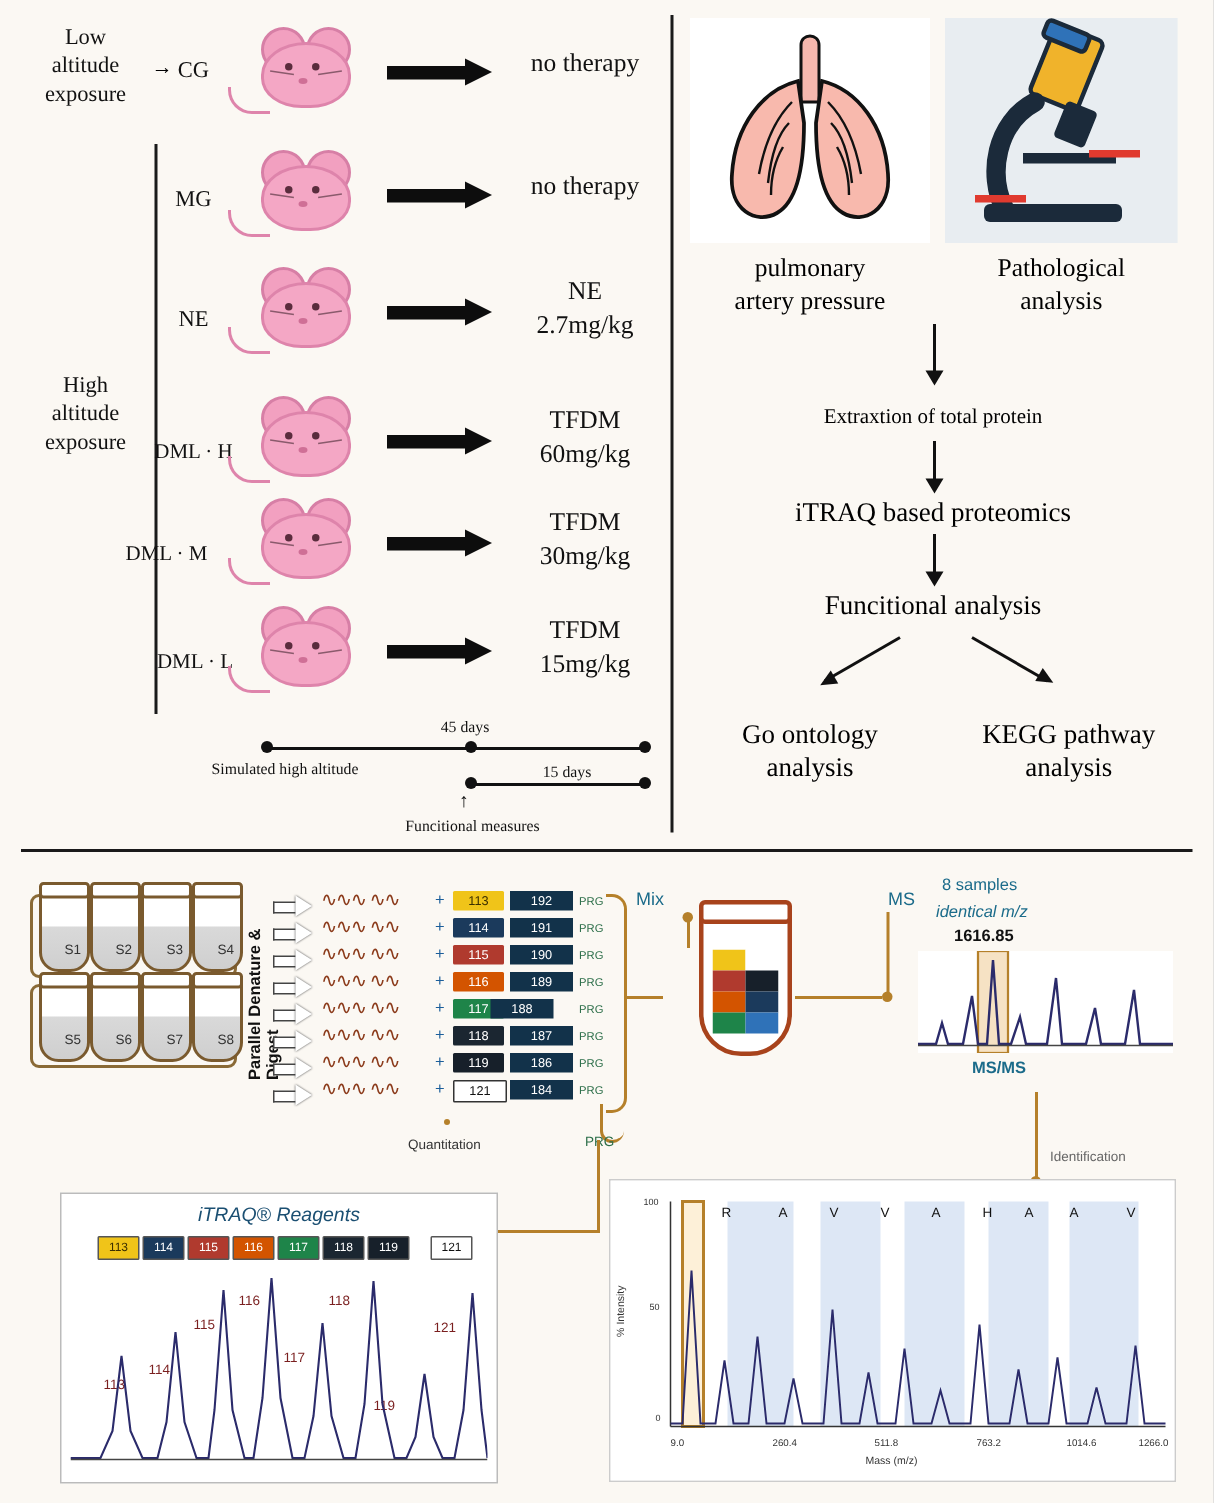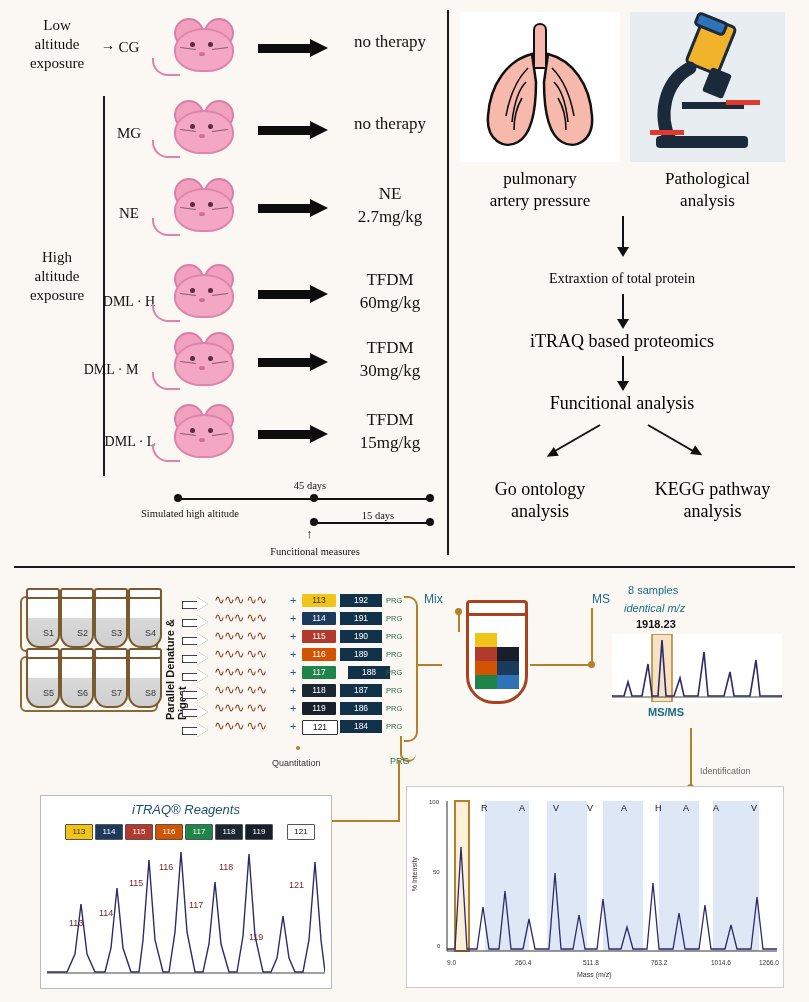--- a/index.html
+++ b/index.html
@@ -442,7 +442,7 @@
 
     <div class="btxt" style="left:628px;top:16px;">8 samples</div>
     <div class="btxt" style="left:624px;top:34px;font-style:italic;">identical m/z</div>
-    <div class="btxt" style="left:636px;top:50px;color:#111;font-weight:bold;">1918.23</div>
+    <div class="btxt" style="left:636px;top:50px;color:#111;font-weight:bold;">1616.85</div>
     <div class="specbox" style="left:612px;top:66px;width:170px;height:68px;">
       <svg width="170" height="68" viewBox="0 0 170 68">
         <rect width="170" height="68" fill="#ffffff"></rect>

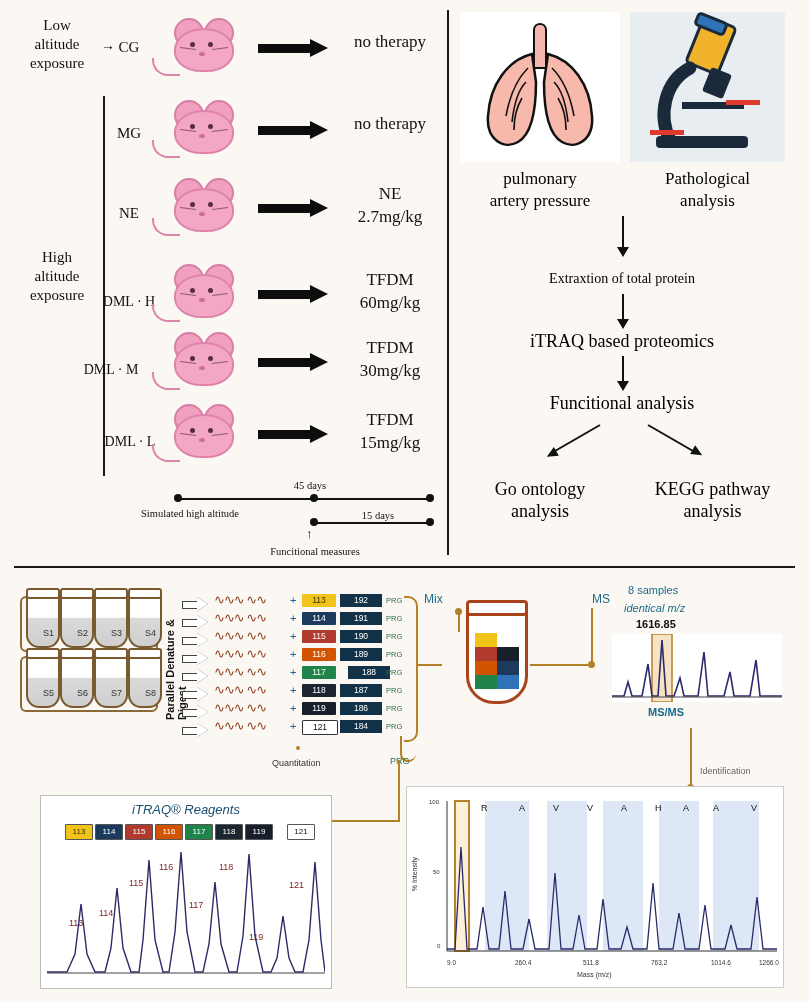--- a/index.html
+++ b/index.html
@@ -382,7 +382,7 @@
     <div class="squiggle" style="left:214px;top:96px;">∿∿∿ ∿∿</div>
     <div style="position:absolute;left:290px;top:98px;font-size:11px;color:#1b5e9a;font-family:'Liberation Sans',sans-serif;">+</div>
     <div class="tagchip" style="left:302px;top:98px;background:#1e8449;color:#fff;">117</div>
-    <div class="prgchip" style="left:348px;top:98px;">188</div>
+    <div class="prgchip" style="left:327px;top:98px;">188</div>
     <div class="prgtxt" style="left:386px;top:100px;">PRG</div>
 
     <div class="hollowarrow" style="left:182px;top:120px;">

